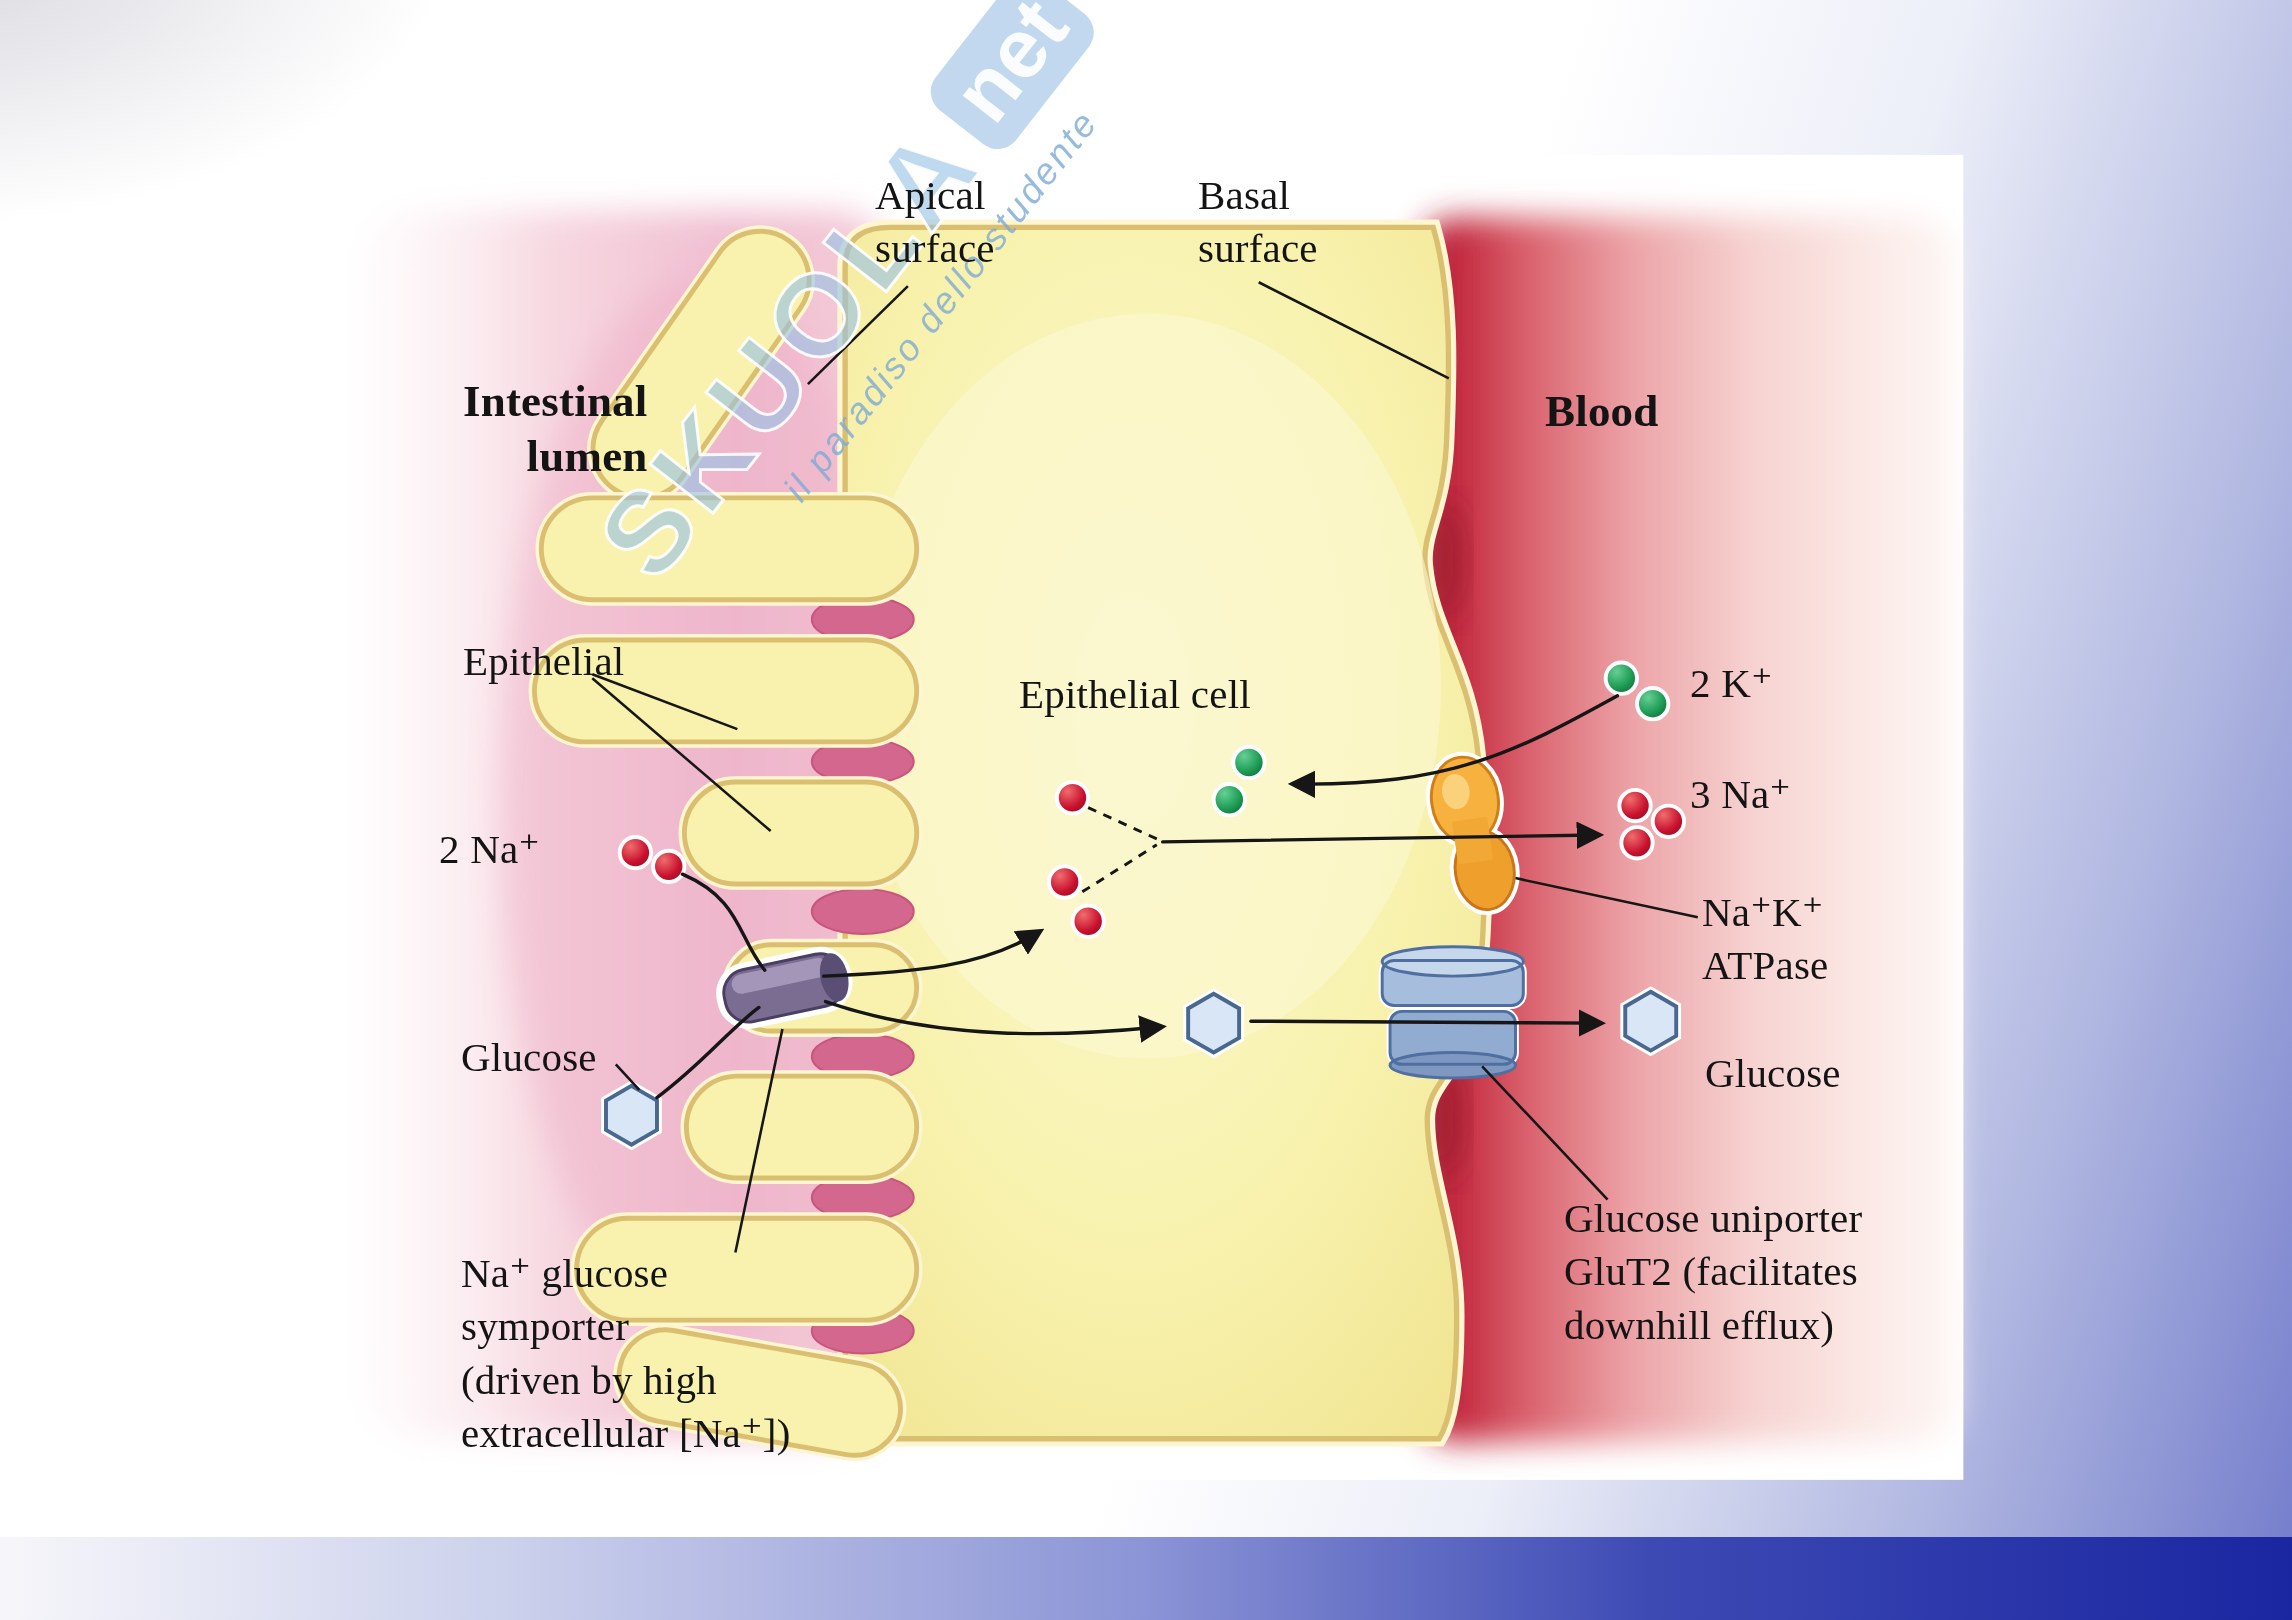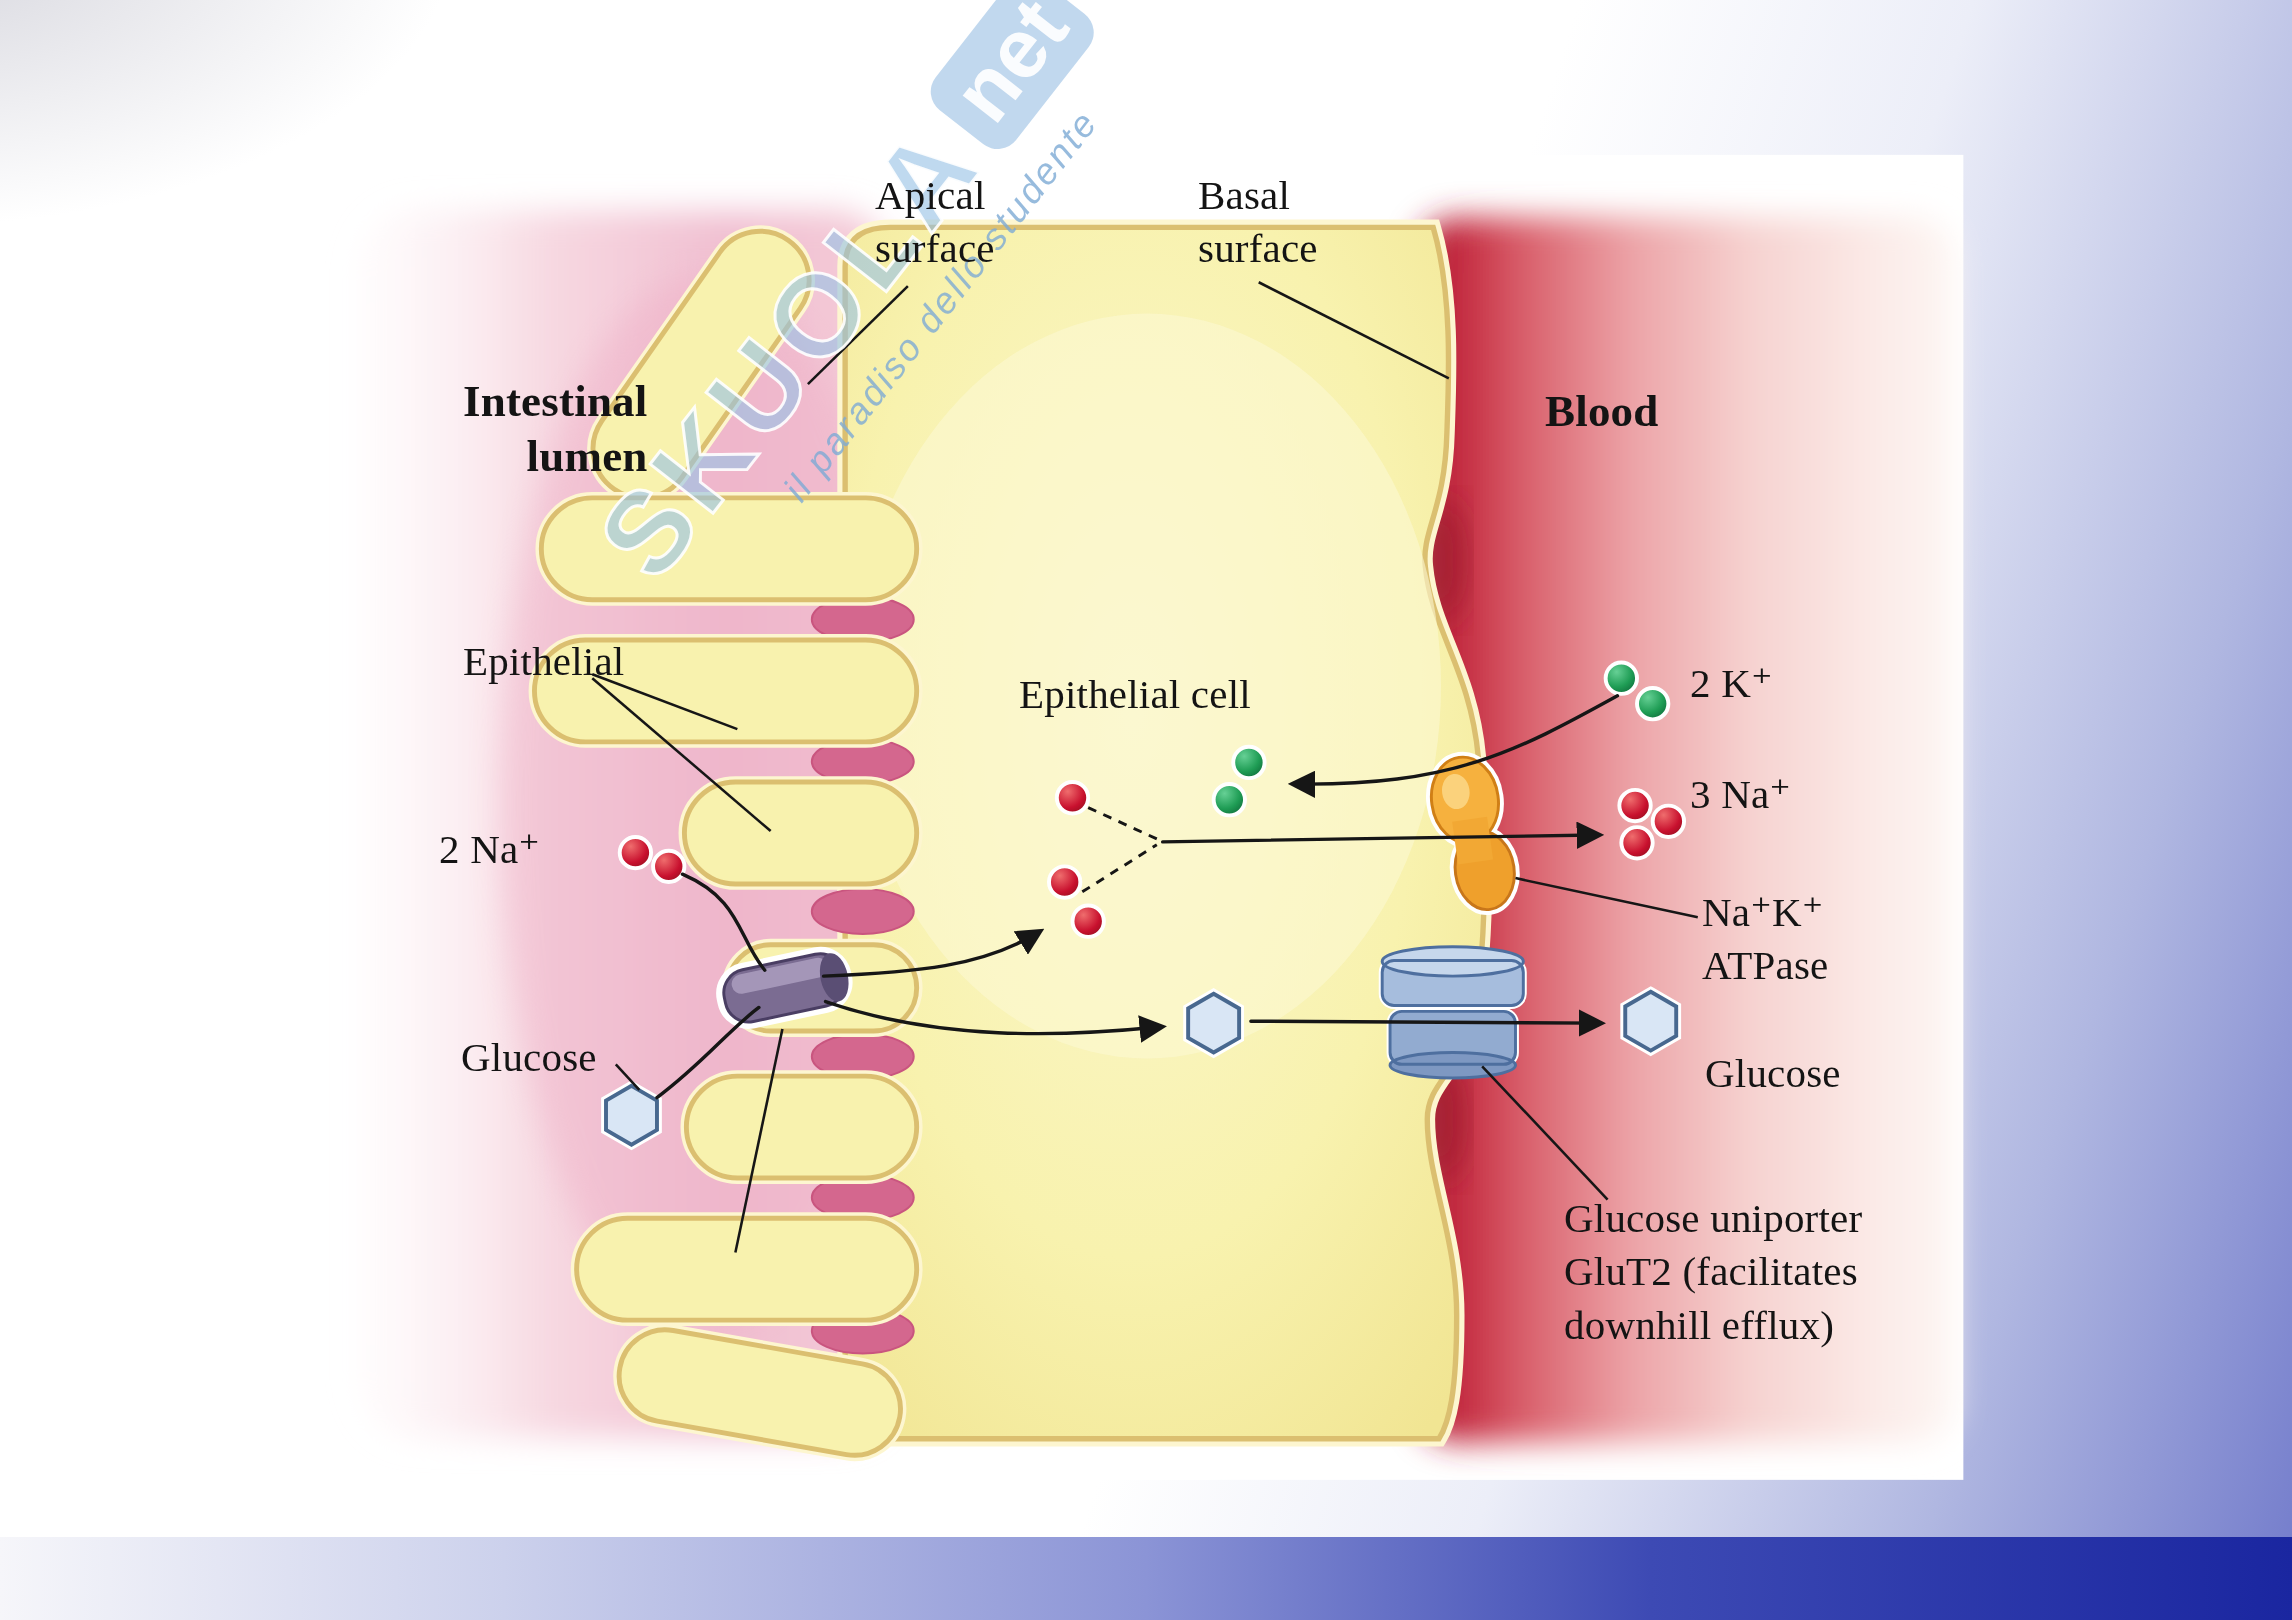--- a/index.html
+++ b/index.html
@@ -265,6 +265,10 @@
   <div class="lbl" style="left:1019px; top:668px;">Epithelial cell</div>
   <div class="lbl" style="left:439px; top:823px;">2 Na⁺</div>
   <div class="lbl" style="left:461px; top:1031px;">Glucose</div>
+  <div class="lbl" style="left:461px; top:1247px;">Na⁺ glucose
+symporter
+(driven by high
+extracellular [Na⁺])</div>
   <div class="lbl" style="left:1690px; top:657px;">2 K⁺</div>
   <div class="lbl" style="left:1690px; top:768px;">3 Na⁺</div>
   <div class="lbl" style="left:1702px; top:886px;">Na⁺K⁺

